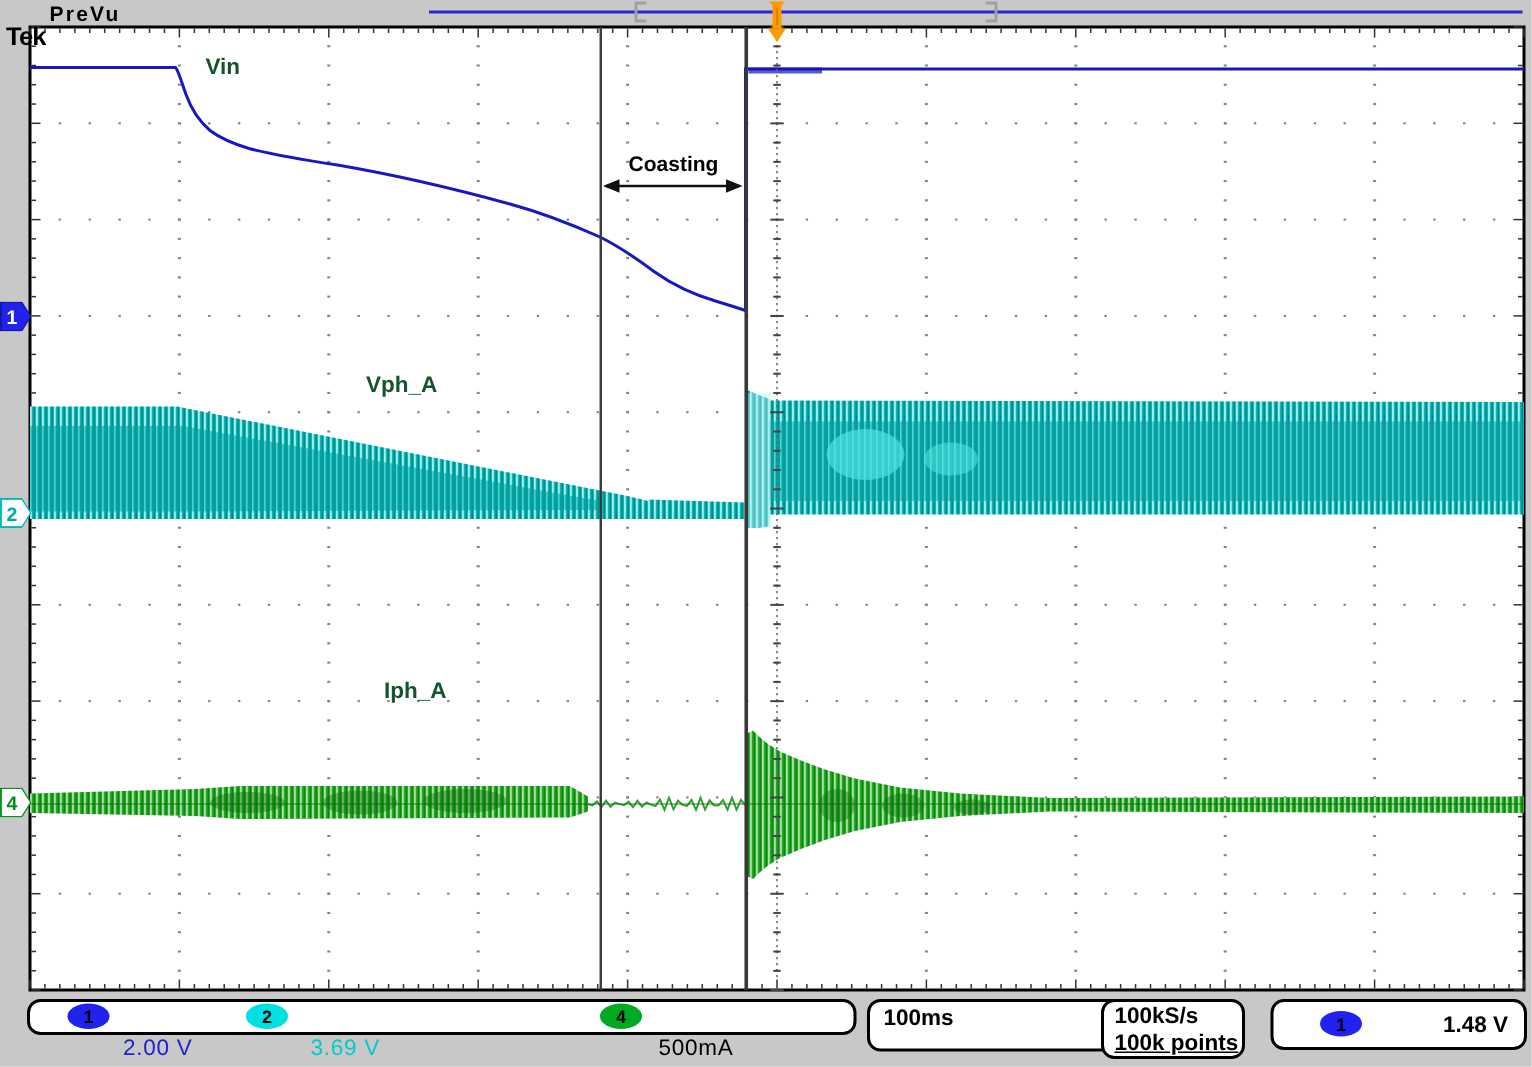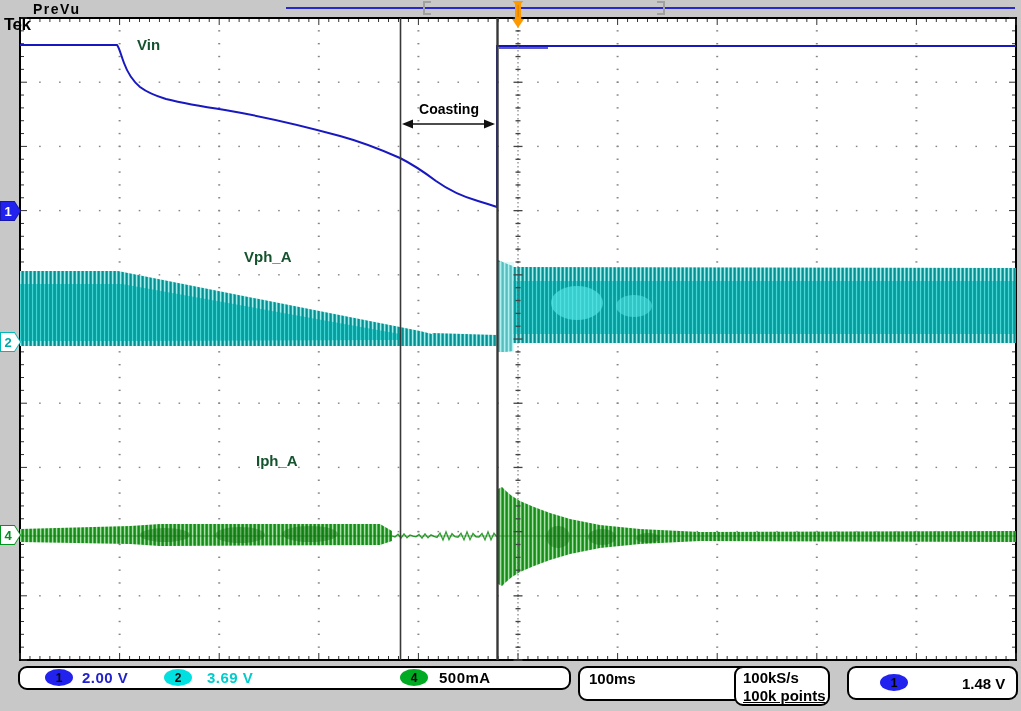--- a/index.html
+++ b/index.html
@@ -20,7 +20,7 @@
   .badge{position:absolute;width:28px;height:17px;border-radius:50%;
     display:flex;align-items:center;justify-content:center;
     font-size:12px;font-weight:700;color:#000;}
-  .scale{position:absolute;font-size:15px;font-weight:700;letter-spacing:0.5px;white-space:nowrap;}
+  .scale{position:absolute;font-size:15px;font-weight:400;letter-spacing:0.5px;white-space:nowrap;margin-top:21px;}
   .plain{position:absolute;font-size:15px;font-weight:600;color:#000;white-space:nowrap;}
   .c-ch1{color:#2222cc;} .c-ch2{color:#00cccc;} .c-ch4{color:#000000;}
   .bg-ch1{background:#2222ee;} .bg-ch2{background:#00e0e0;} .bg-ch4{background:#00aa22;}

